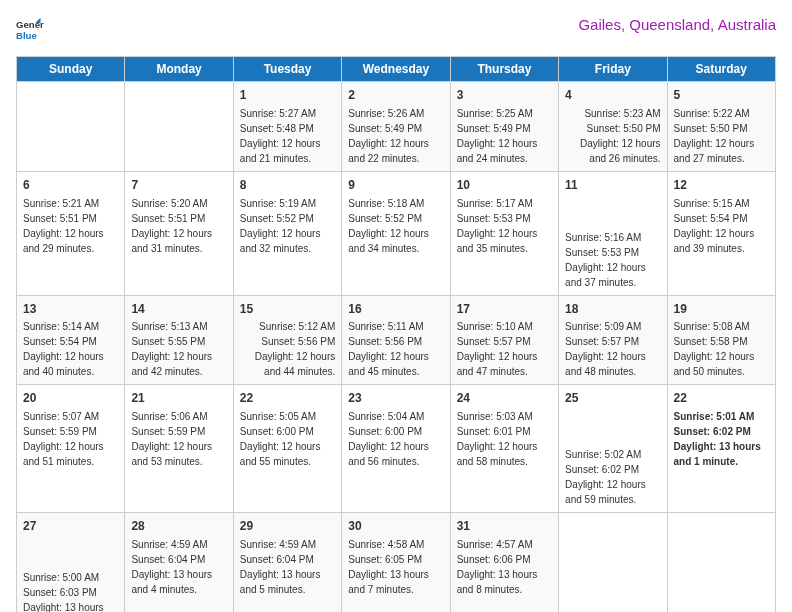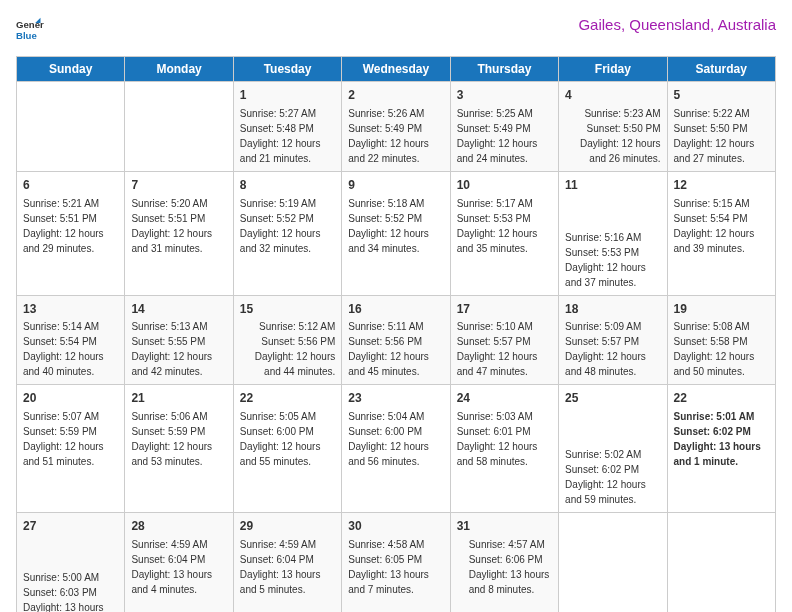--- a/index.html
+++ b/index.html
@@ -301,7 +301,7 @@
         </td>
         <td>
           <span class="day-num">31</span>
-          <div class="day-info" style="white-space: pre-line; margin-left: 12px;">Sunrise: 4:57 AM
+          <div class="day-info" style="white-space: pre-line;">Sunrise: 4:57 AM
 Sunset: 6:06 PM
 Daylight: 13 hours and 8 minutes.</div>
         </td>

